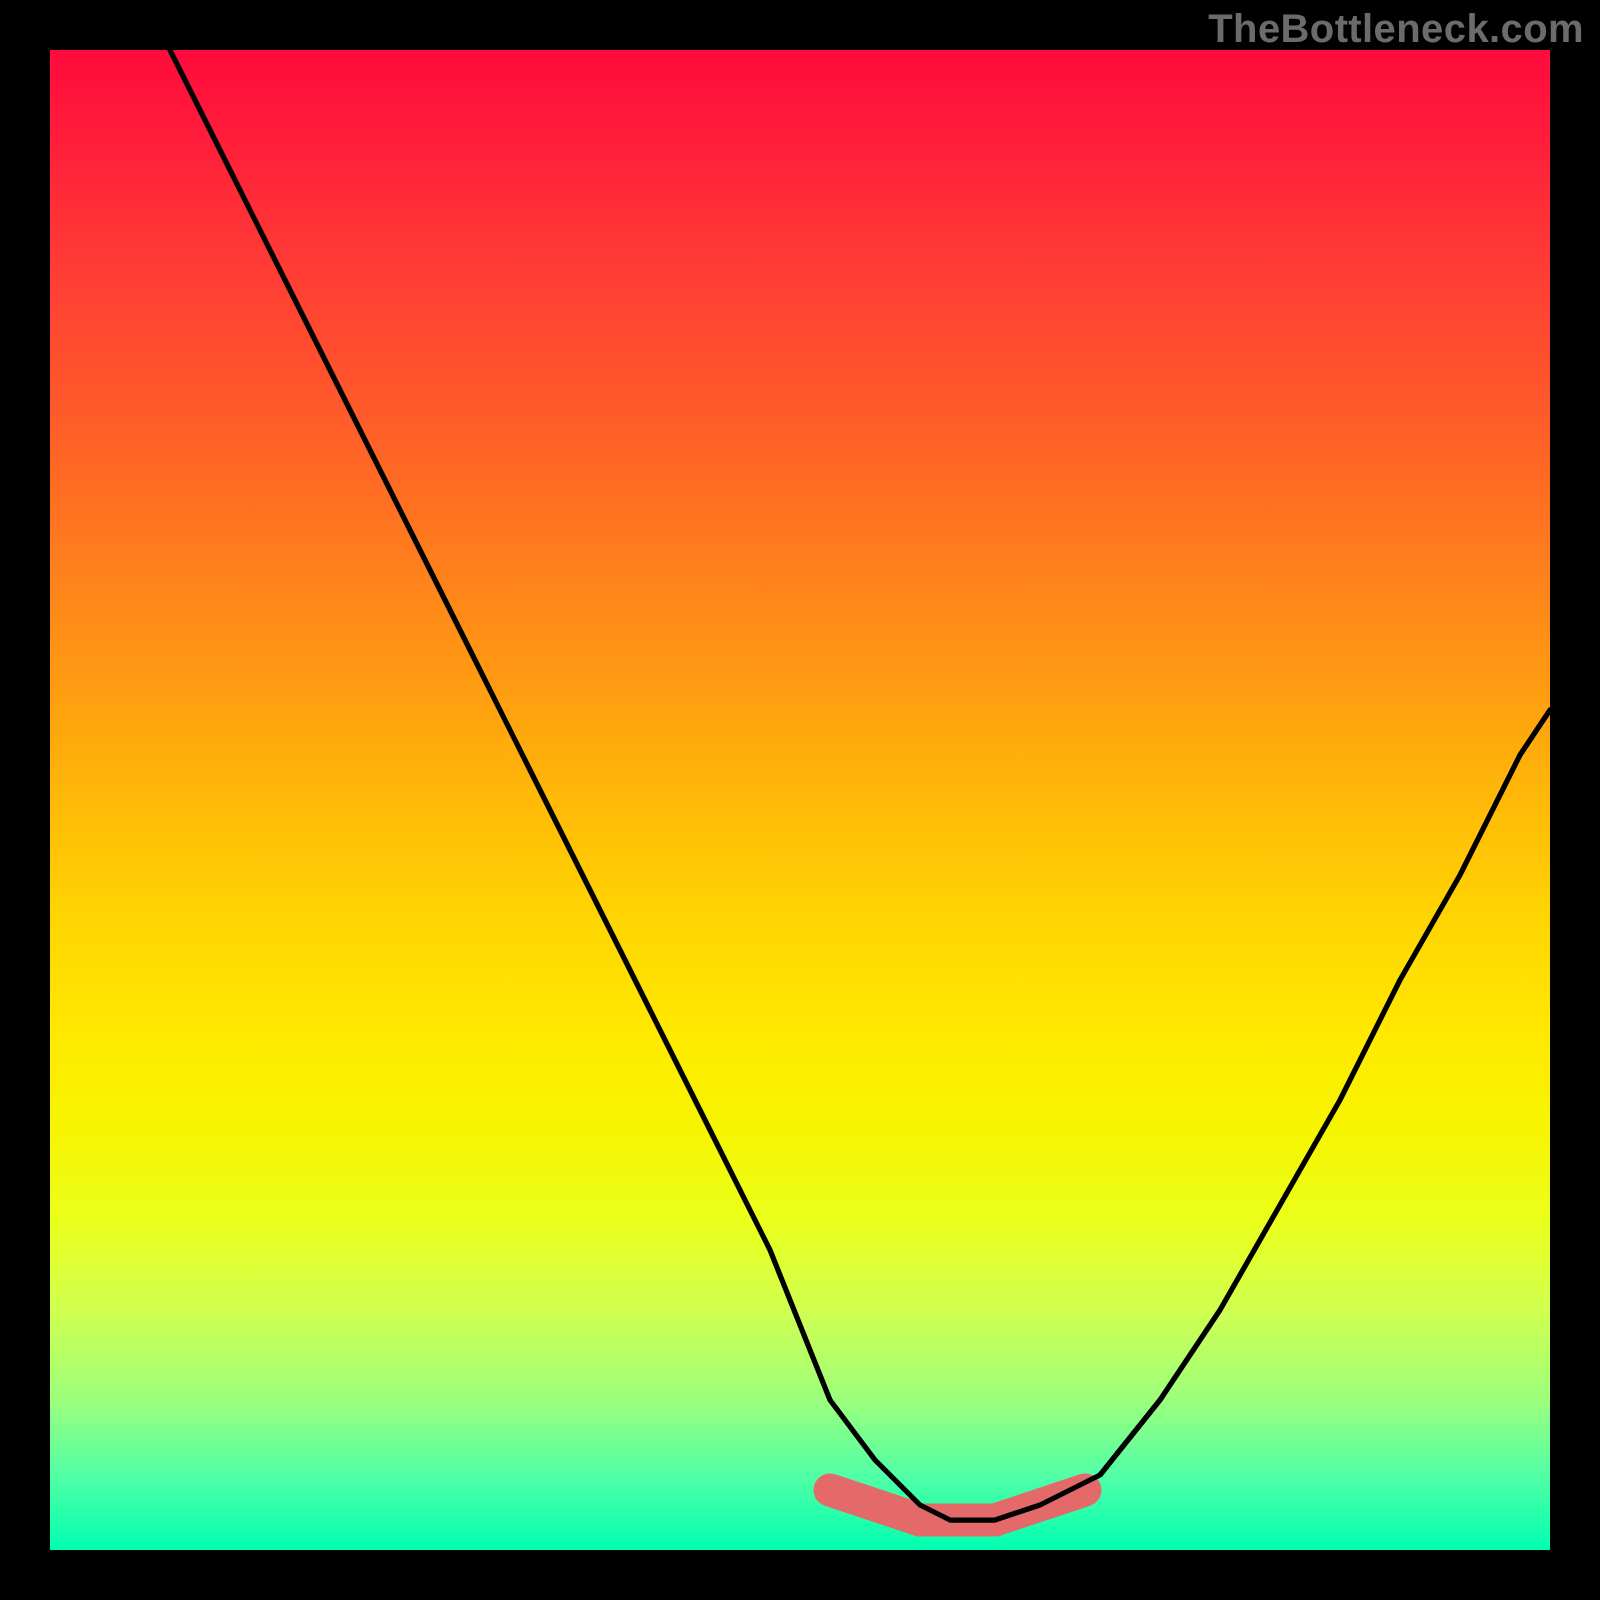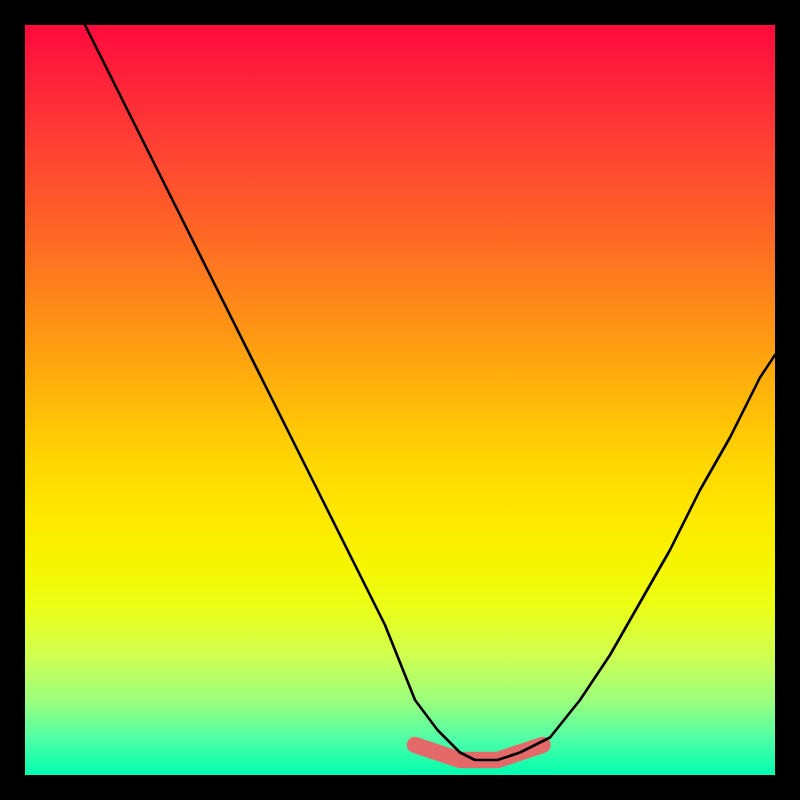--- a/index.html
+++ b/index.html
@@ -75,6 +75,7 @@
     </svg>
   </div>
 
+  <div class="watermark">TheBottleneck.com</div>
 </div>
 
 </body></html>

